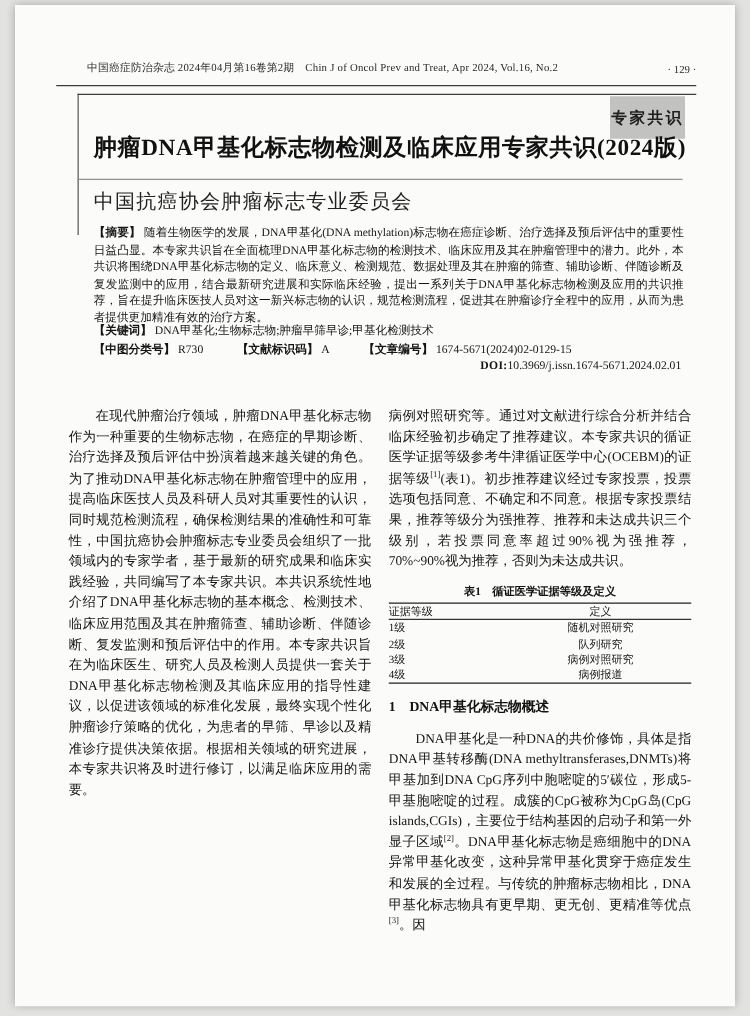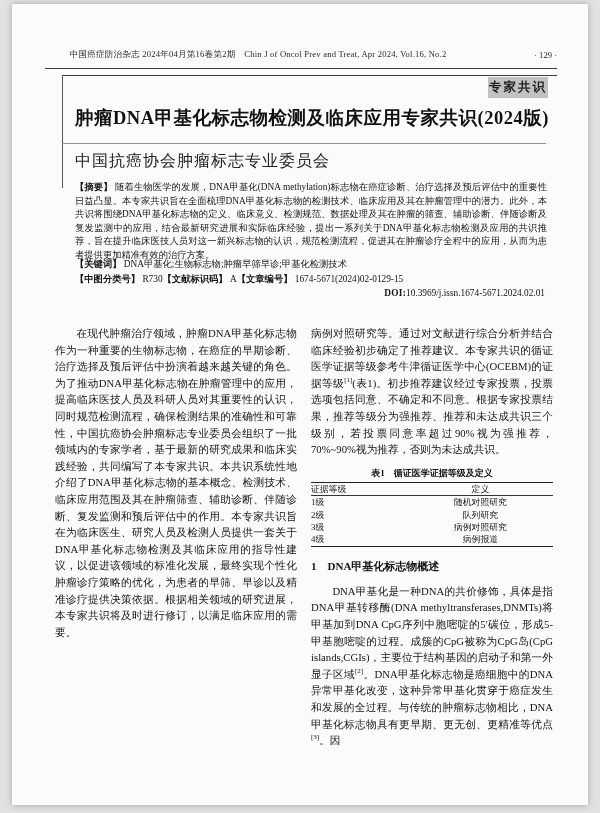--- a/index.html
+++ b/index.html
@@ -25,7 +25,7 @@
   .rule2{position:absolute;left:50px;top:71px;width:495px;height:0;border-top:1px solid #3c3c3c;}
   .vline{position:absolute;left:50px;top:71px;width:0;height:113px;border-left:1px solid #5a5a5a;}
   .badge{
-    position:absolute;left:476px;top:73px;width:60px;height:21px;
+    position:absolute;left:476px;top:73px;width:60px;height:34px;
     background:#c2c2c1;color:#1f1f1f;
     font-size:12.5px;font-weight:bold;letter-spacing:2px;
     display:flex;align-items:center;justify-content:center;

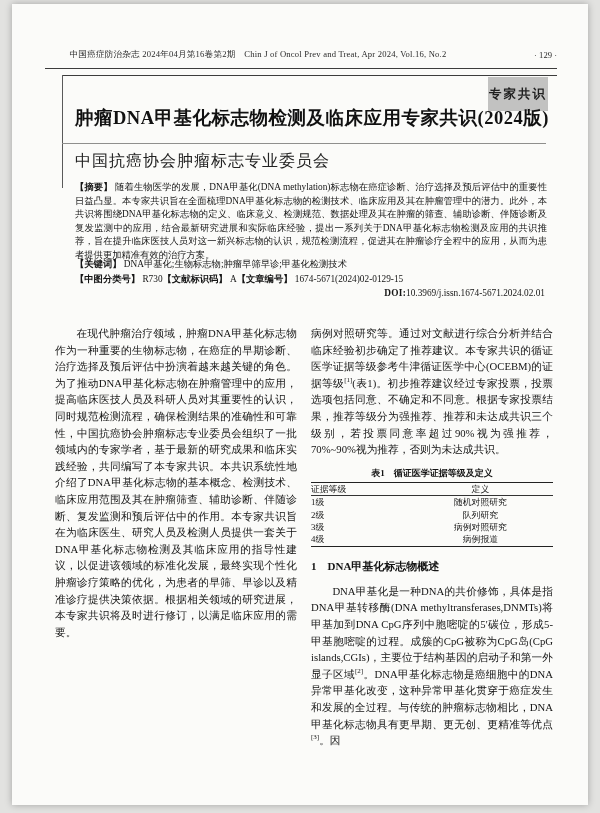--- a/index.html
+++ b/index.html
@@ -40,7 +40,7 @@
   
   .abs-block{position:absolute;left:63px;top:177px;width:472px;font-size:9.3px;line-height:13.6px;text-align:justify;color:#151515;}
   .kw-line{position:absolute;left:63px;top:254px;width:472px;font-size:9.3px;color:#151515;}
-  .meta-row{position:absolute;left:63px;top:269px;width:472px;font-size:9.3px;display:flex;color:#151515;}
+  .meta-row{position:absolute;left:63px;top:269px;width:472px;font-size:9.3px;display:flex;gap:27px;color:#151515;}
   .doi-line{position:absolute;left:61px;top:284px;width:472px;font-size:9.3px;color:#151515;text-align:right;}
   .doi-line b{letter-spacing:0.3px;}
   

